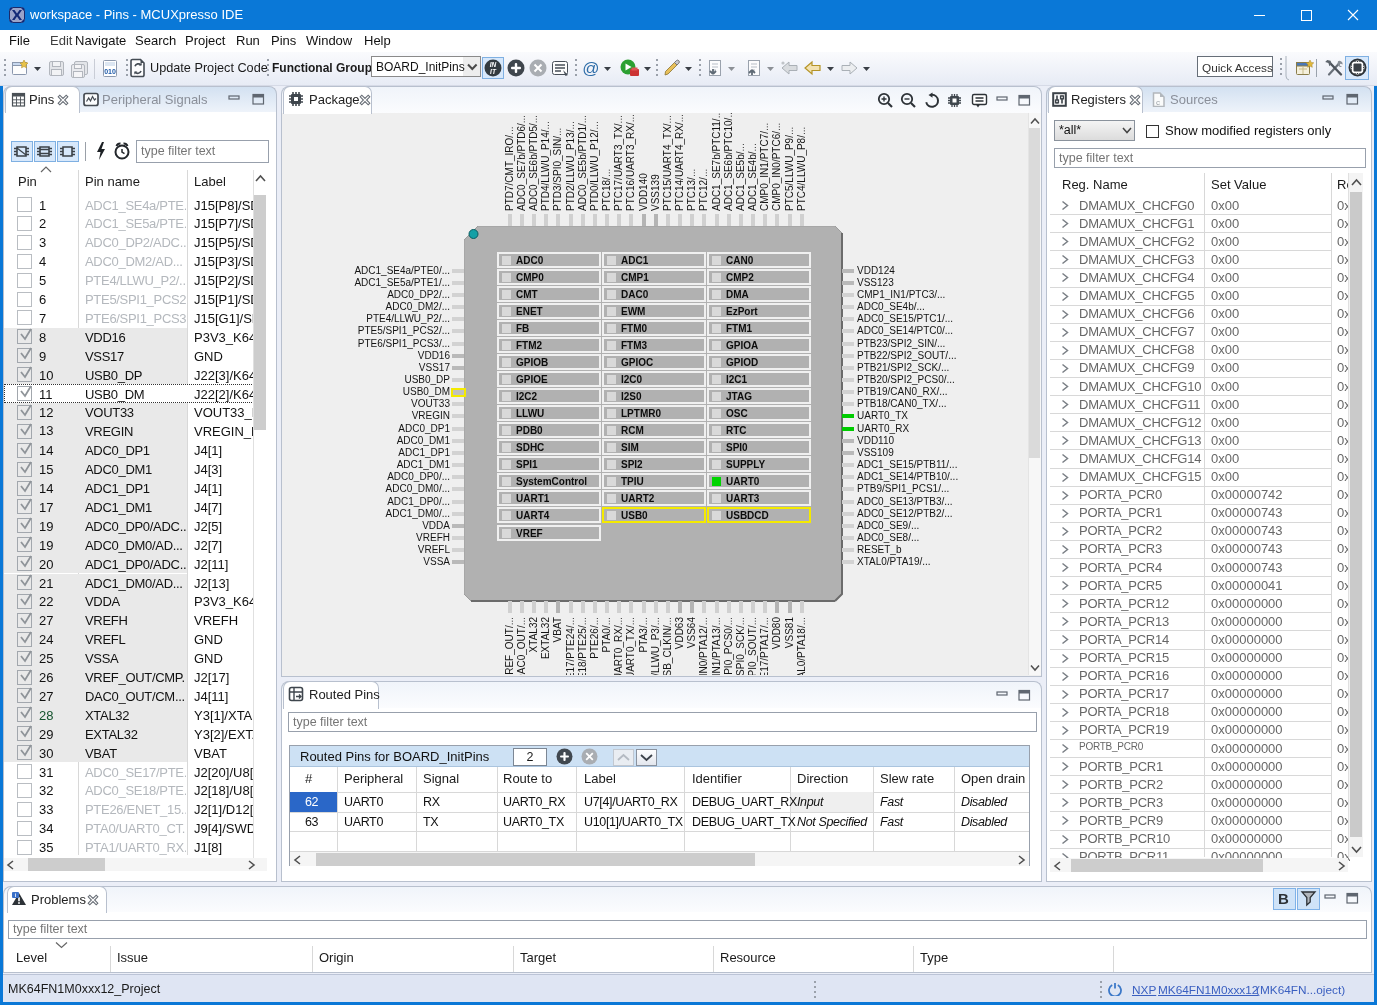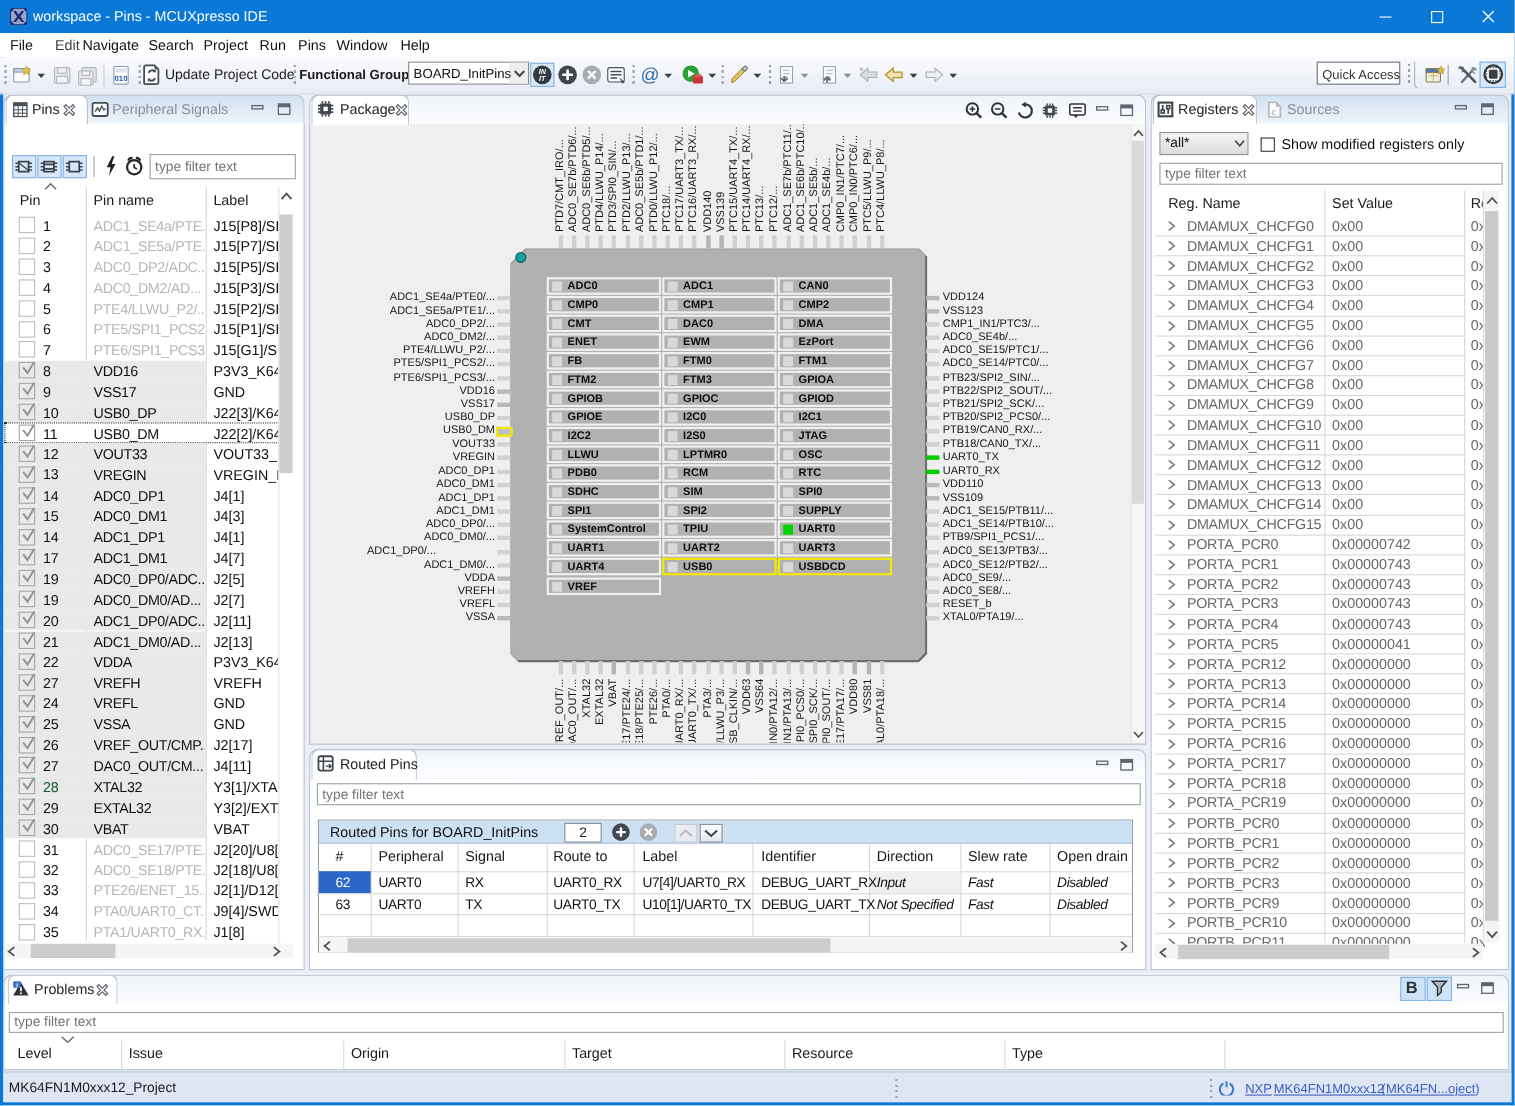--- a/index.html
+++ b/index.html
@@ -825,7 +825,7 @@
 <div class="a" style="left:558px;top:374.4px;width:12px;height:4px;background:#d2d2d2"></div>
 <div class="pinlbl" style="left:573px;top:371.4px;width:180px">PTB9/SPI1_PCS1/...</div>
 <div class="a" style="left:168px;top:386.5px;width:12px;height:4px;background:#d2d2d2"></div>
-<div class="pinlbl" style="left:-4px;top:383.5px;width:170px;text-align:center">ADC1_DP0/...</div>
+<div class="pinlbl" style="left:-4px;top:383.5px;width:170px;text-align:right">ADC1_DP0/...</div>
 <div class="a" style="left:558px;top:386.5px;width:12px;height:4px;background:#d2d2d2"></div>
 <div class="pinlbl" style="left:573px;top:383.5px;width:180px">ADC0_SE13/PTB3/...</div>
 <div class="a" style="left:168px;top:398.7px;width:12px;height:4px;background:#d2d2d2"></div>

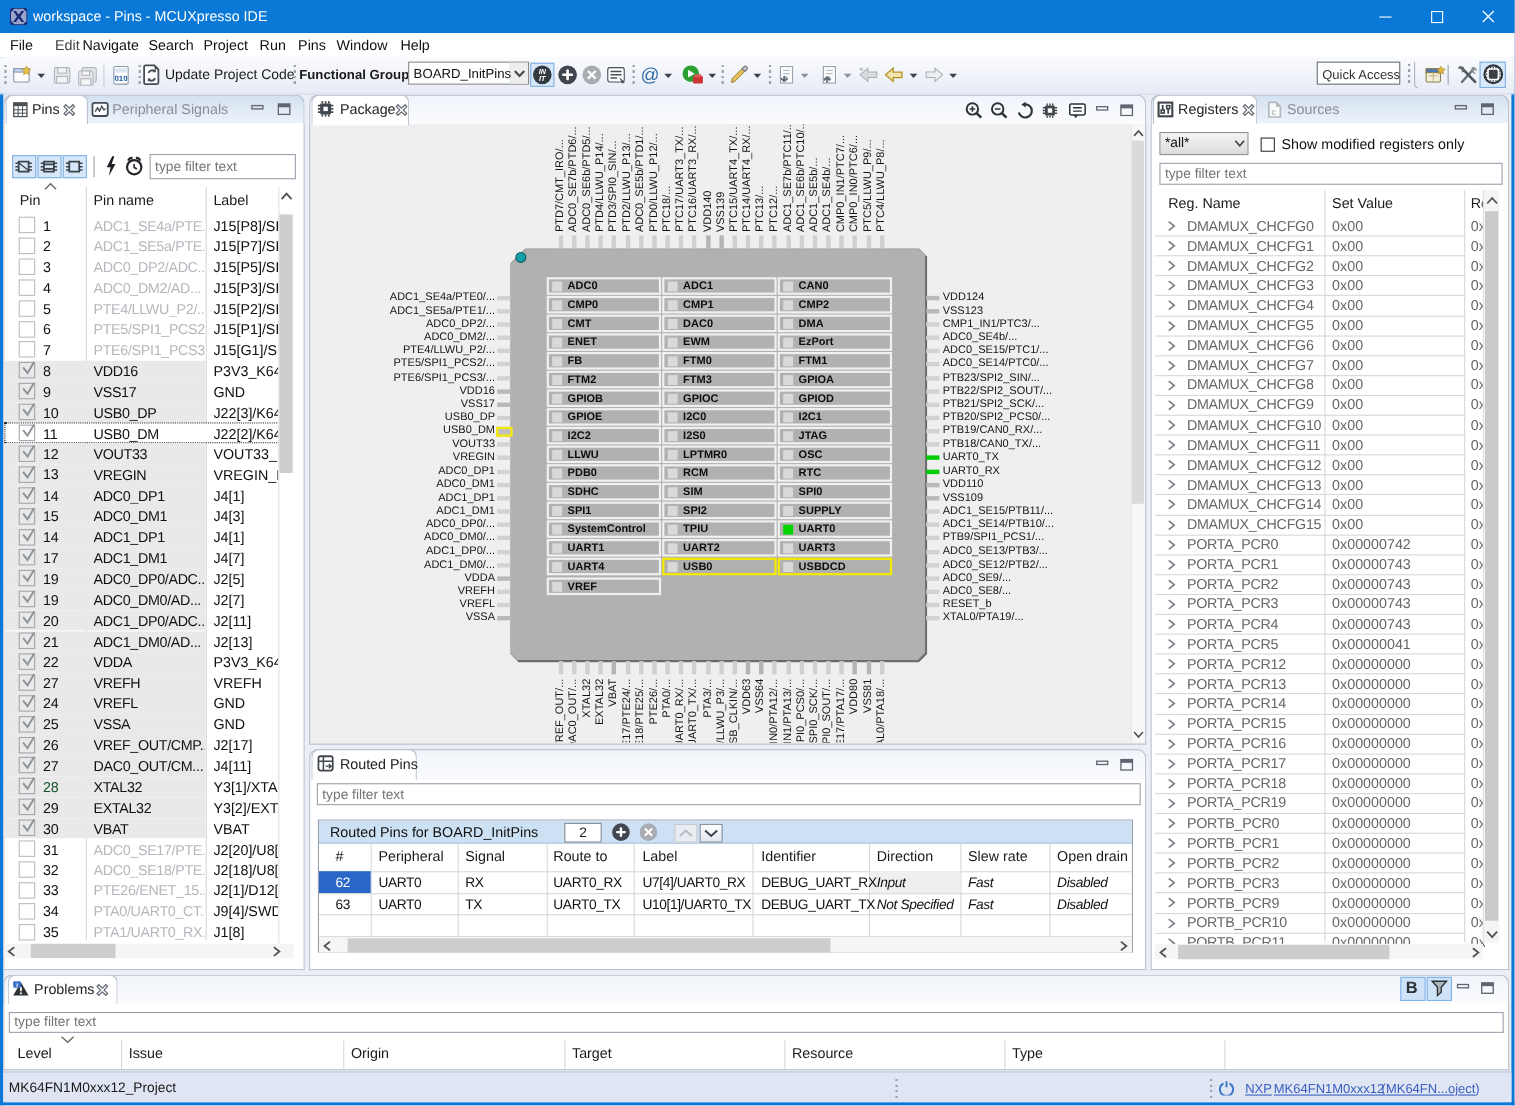--- a/index.html
+++ b/index.html
@@ -1296,7 +1296,7 @@
 <svg class="a" style="left:1060px;top:743.0px" width="10" height="11">
     <path d="M2.5 1.5 l5 4 -5 4" fill="none" stroke="#7a7f85" stroke-width="1.5"></path>
   </svg>
-<div style="position:absolute;left:1079px;top:740.5px;font-size:13px;letter-spacing:-0.25px;color:#676767;white-space:nowrap">PORTB_PCR0</div>
+<div style="position:absolute;left:1079px;top:740.5px;font-size:10px;letter-spacing:-0.25px;color:#676767;white-space:nowrap">PORTB_PCR0</div>
 <div style="position:absolute;left:1211px;top:740.5px;font-size:13px;color:#676767">0x00000000</div>
 <div style="position:absolute;left:1337px;top:740.5px;font-size:13px;color:#676767;width:13px;overflow:hidden">0x0</div>
 <div class="hline" style="left:1050px;top:757.1px;width:281px"></div>

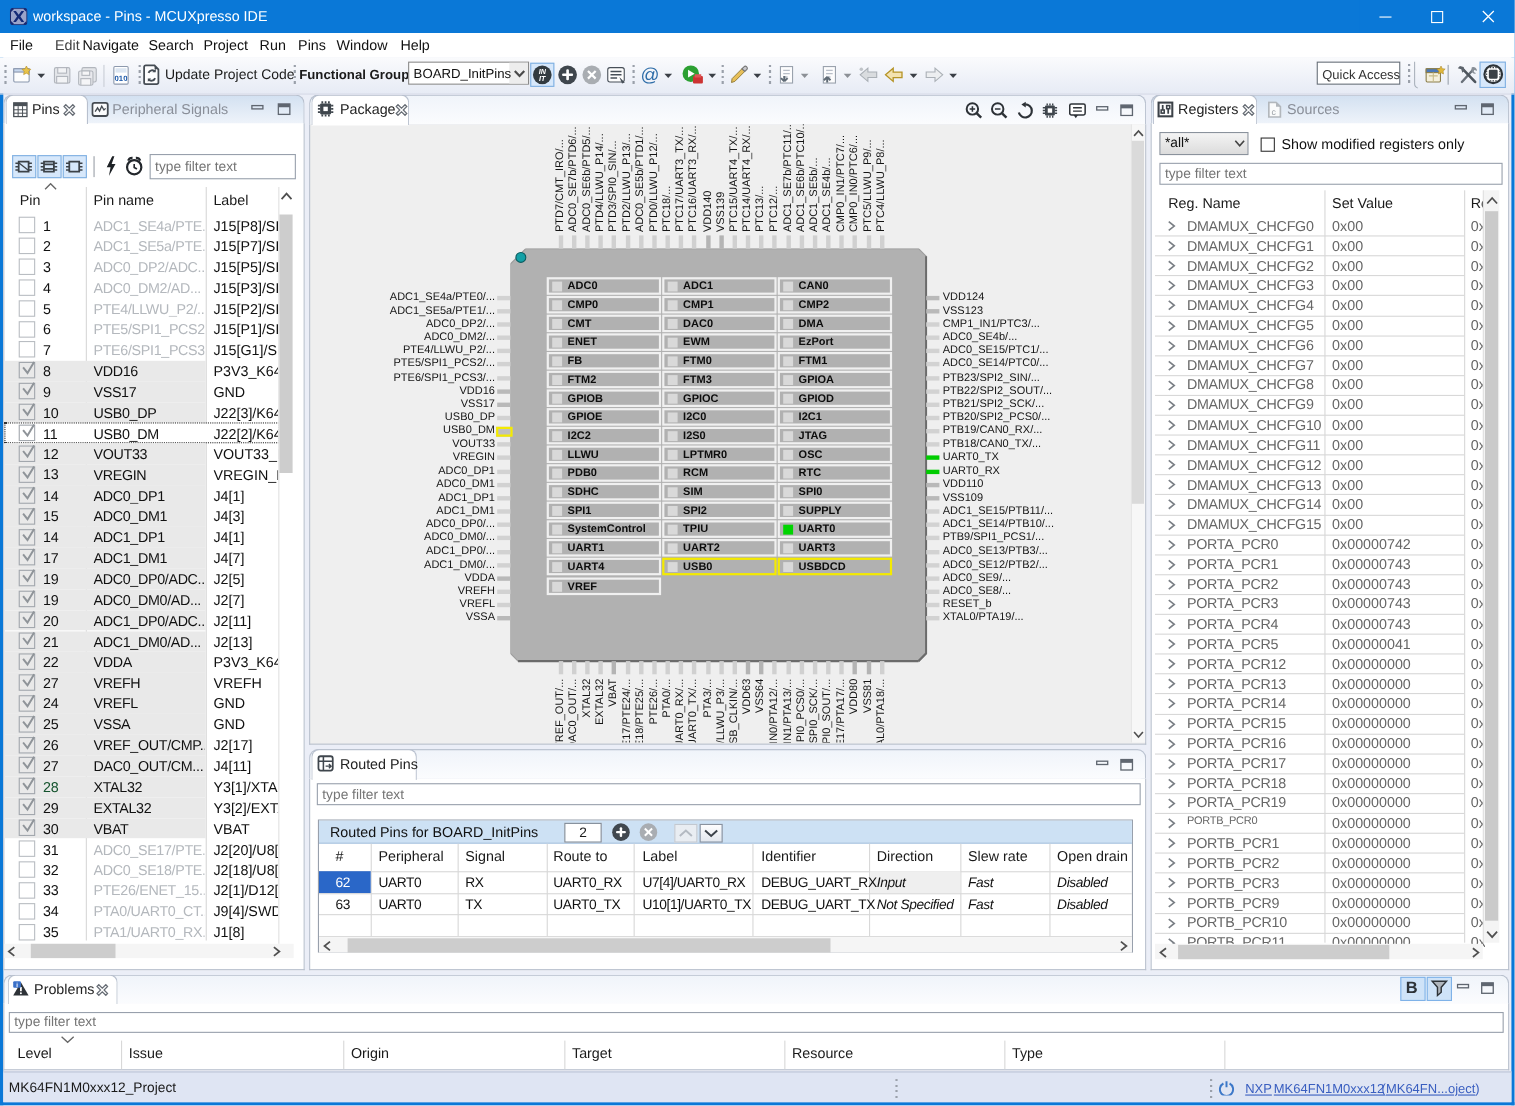--- a/index.html
+++ b/index.html
@@ -1411,5 +1411,5 @@
   </svg>
 <div style="position:absolute;left:1132px;top:983px;font-size:11.8px;color:#3a5fc0;text-decoration:underline">NXP</div>
 <div style="position:absolute;left:1158px;top:983px;font-size:11.8px;color:#3a5fc0;text-decoration:underline">MK64FN1M0xxx12</div>
-<div style="position:absolute;left:1256px;top:983px;font-size:11.8px;color:#3a5fc0">(<span style="text-decoration:underline">MK64FN...oject</span>)</div>
+<div style="position:absolute;left:1256px;top:983px;font-size:11.8px;color:#3a5fc0">(<span style="">MK64FN...oject</span>)</div>
 </body></html>

